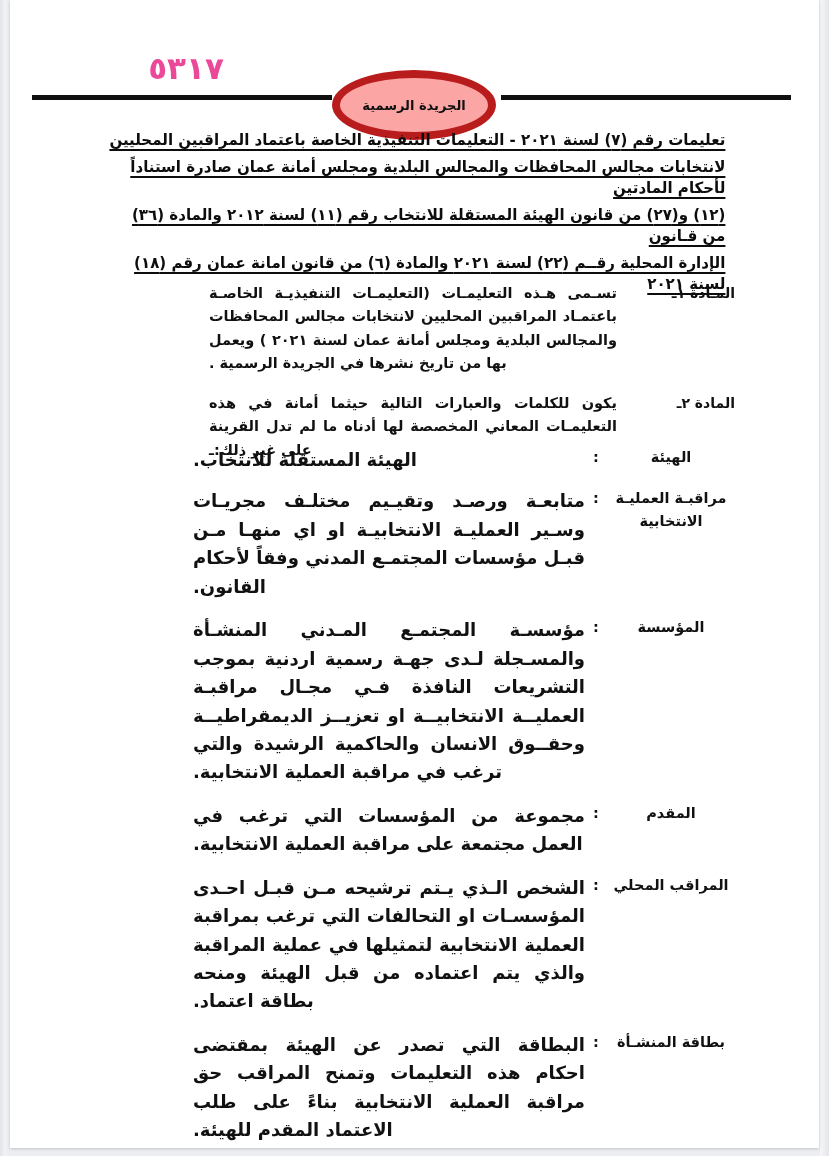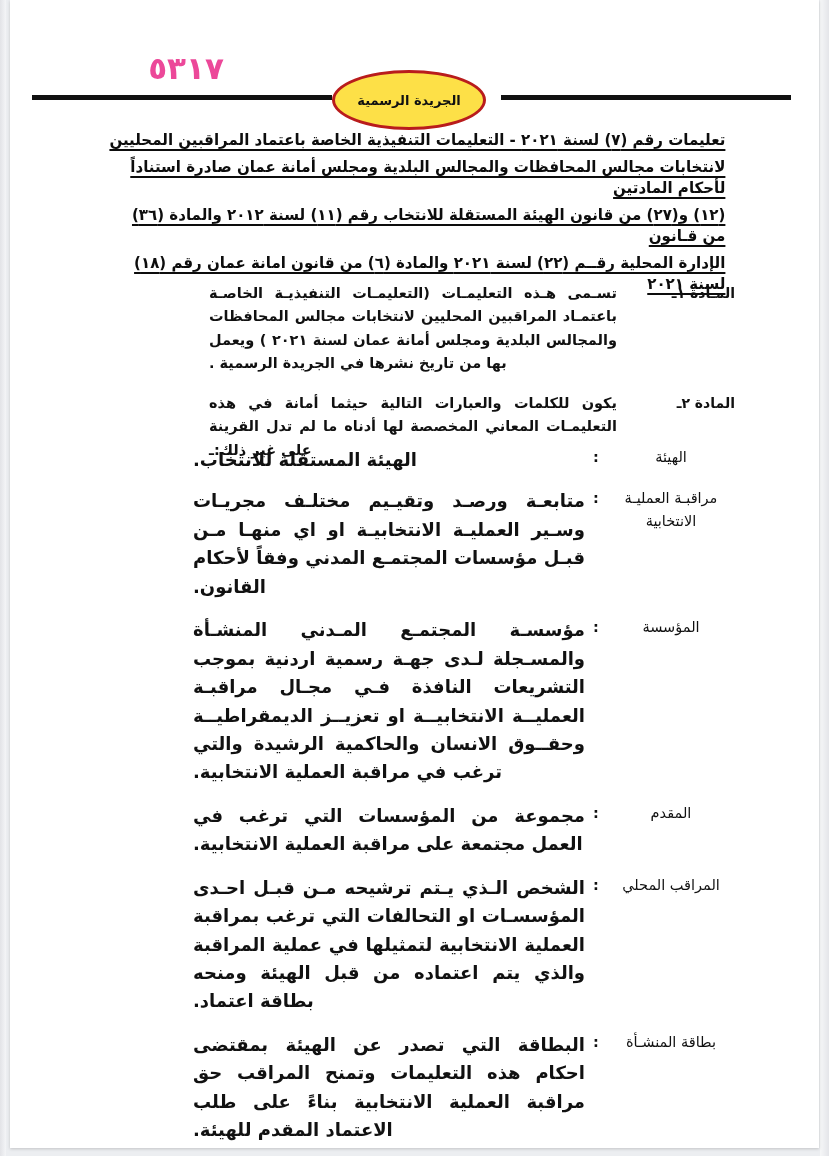--- a/index.html
+++ b/index.html
@@ -86,9 +86,9 @@
     top: 22px;
     width: 148px;
     height: 54px;
-    border: 3px solid #b91c1c;
+    border: 8px solid #b91c1c;
     border-radius: 50% / 50%;
-    background: #fde047;
+    background: #fca5a5;
     display: flex;
     align-items: center;
     justify-content: center;

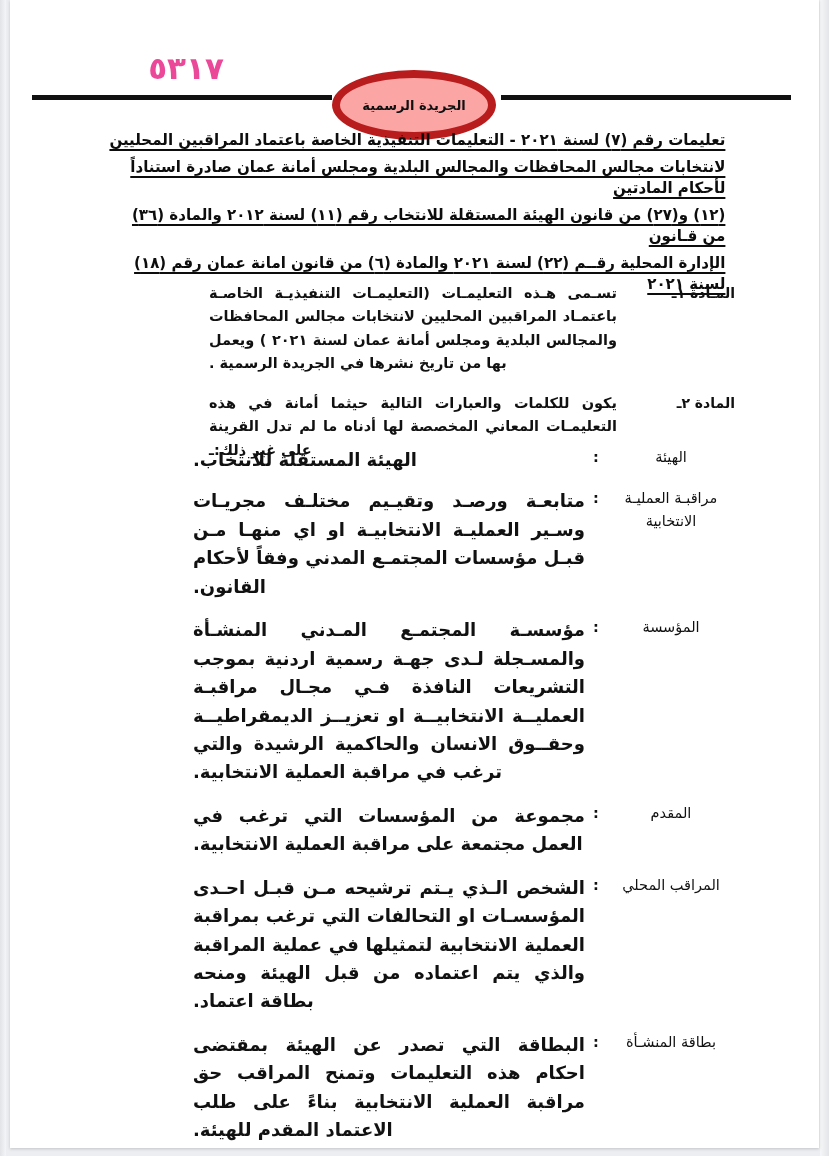--- a/index.html
+++ b/index.html
@@ -175,7 +175,7 @@
     width: 128px;
     text-align: center;
     font-size: 14.5px;
-    font-weight: 400;
+    font-weight: 700;
     color: #111;
     line-height: 1.58;
     box-sizing: border-box;

